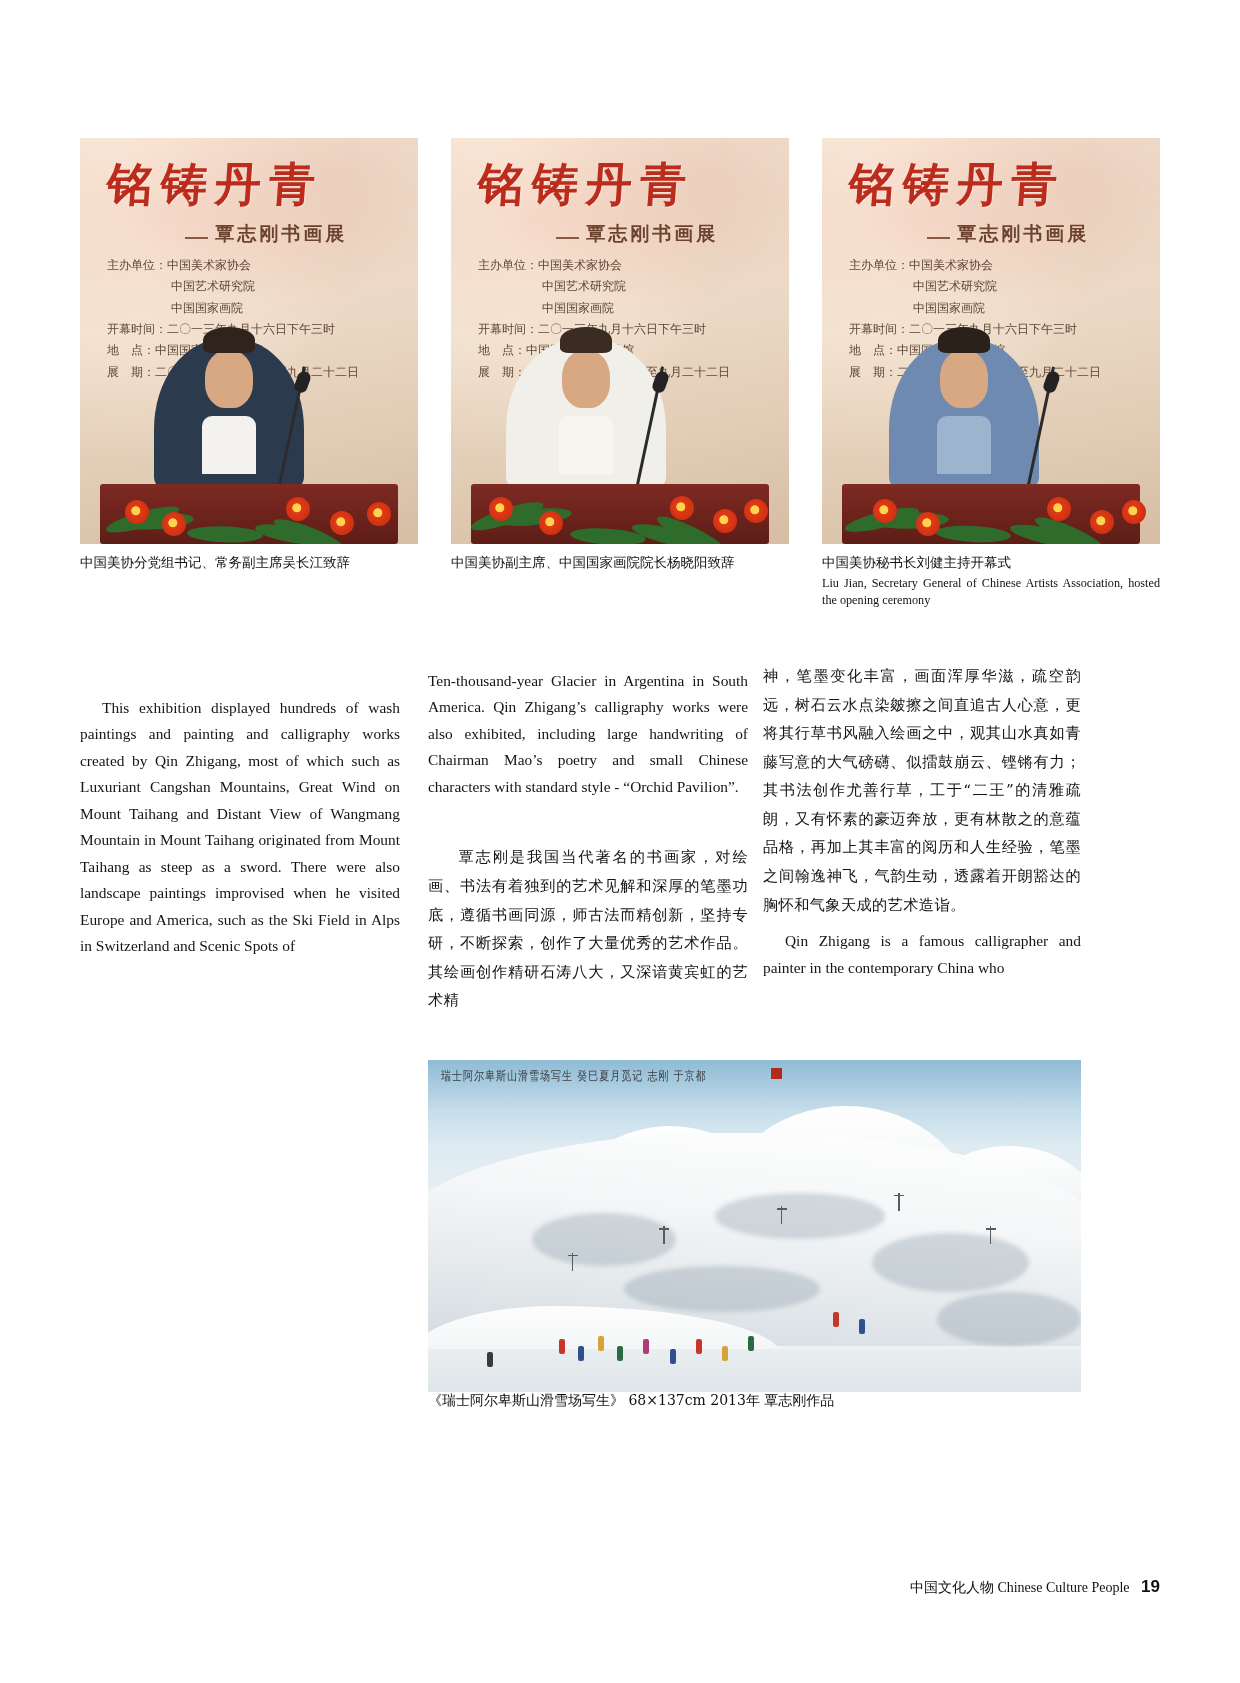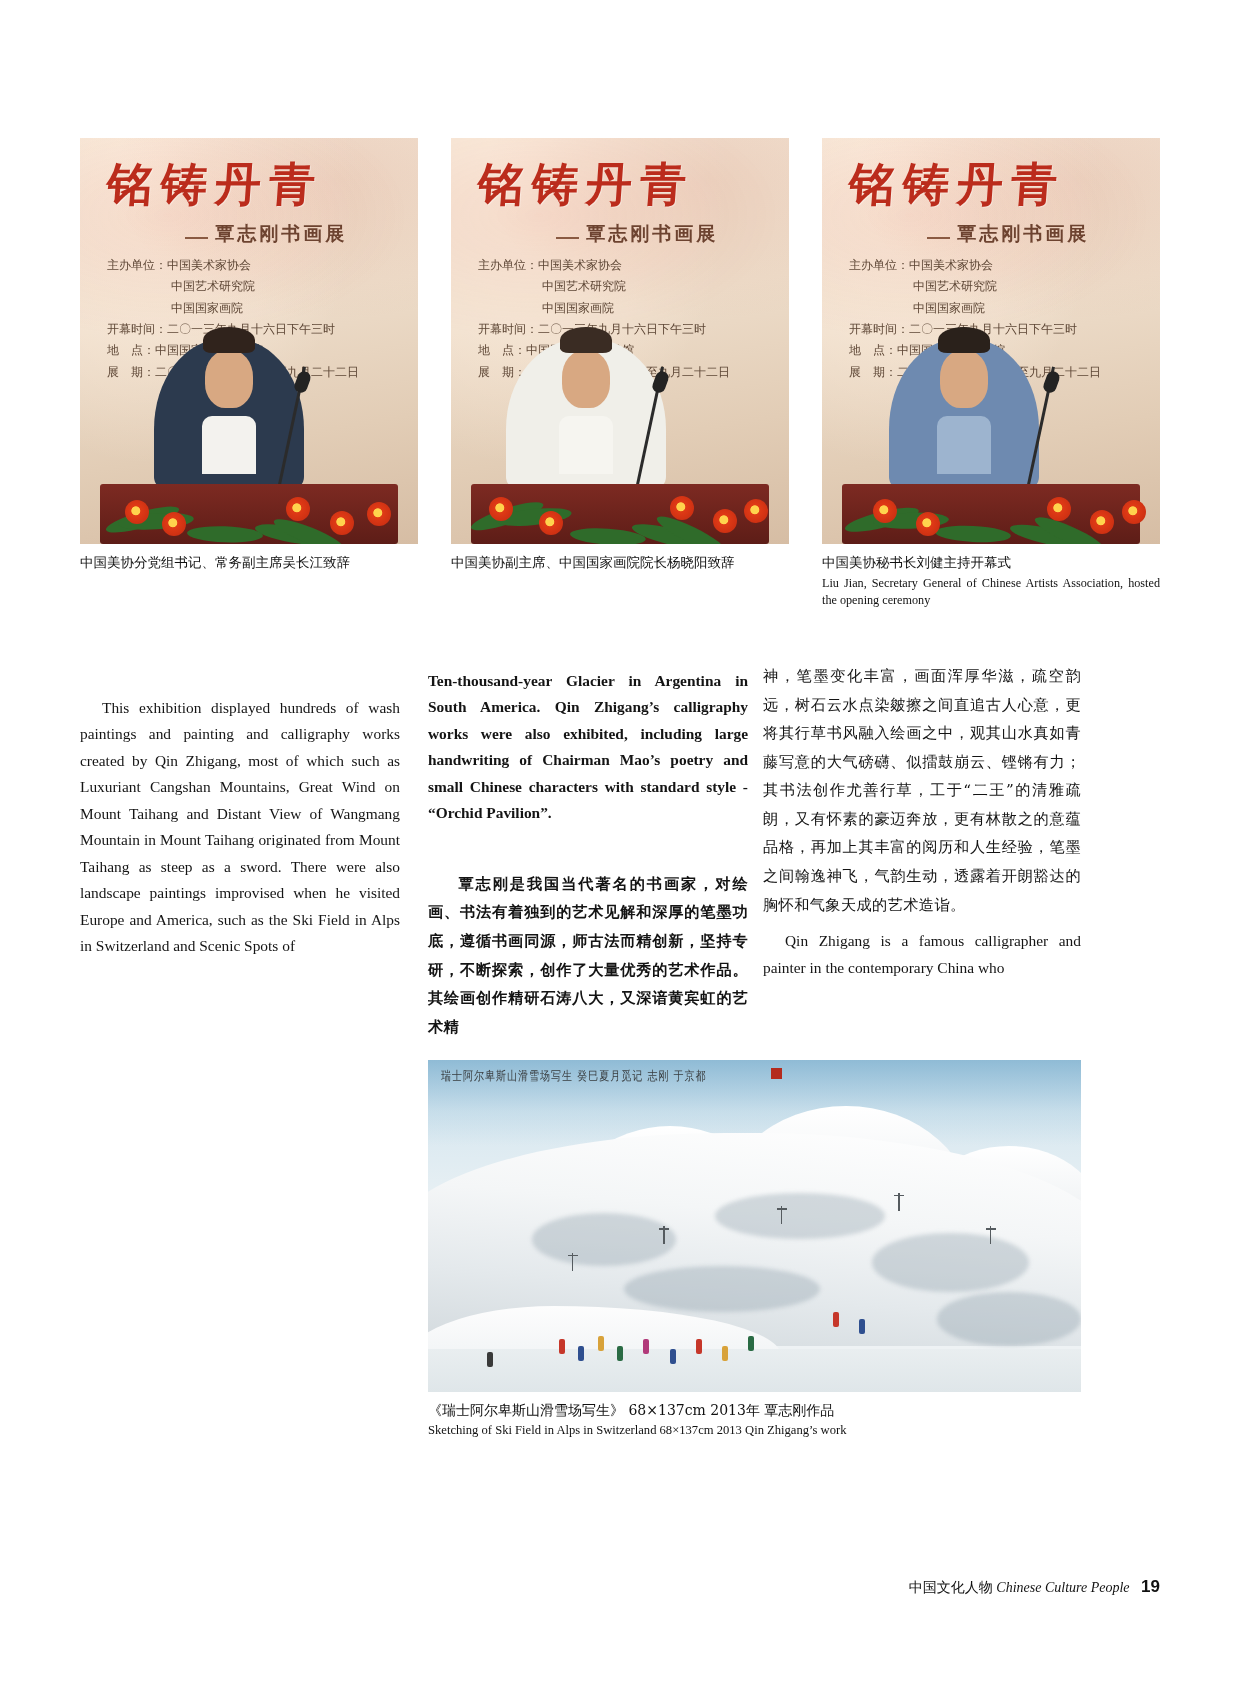--- a/index.html
+++ b/index.html
@@ -215,7 +215,7 @@
     font-size: 0;
   }
   .col1 { left: 80px; top: 668px; }
-  .col2 { left: 428px; top: 668px; font-weight: bold; }
+  .col2 { left: 428px; top: 668px; }
   .col3 { left: 763px; top: 662px; width: 318px; }
 
   p.en {

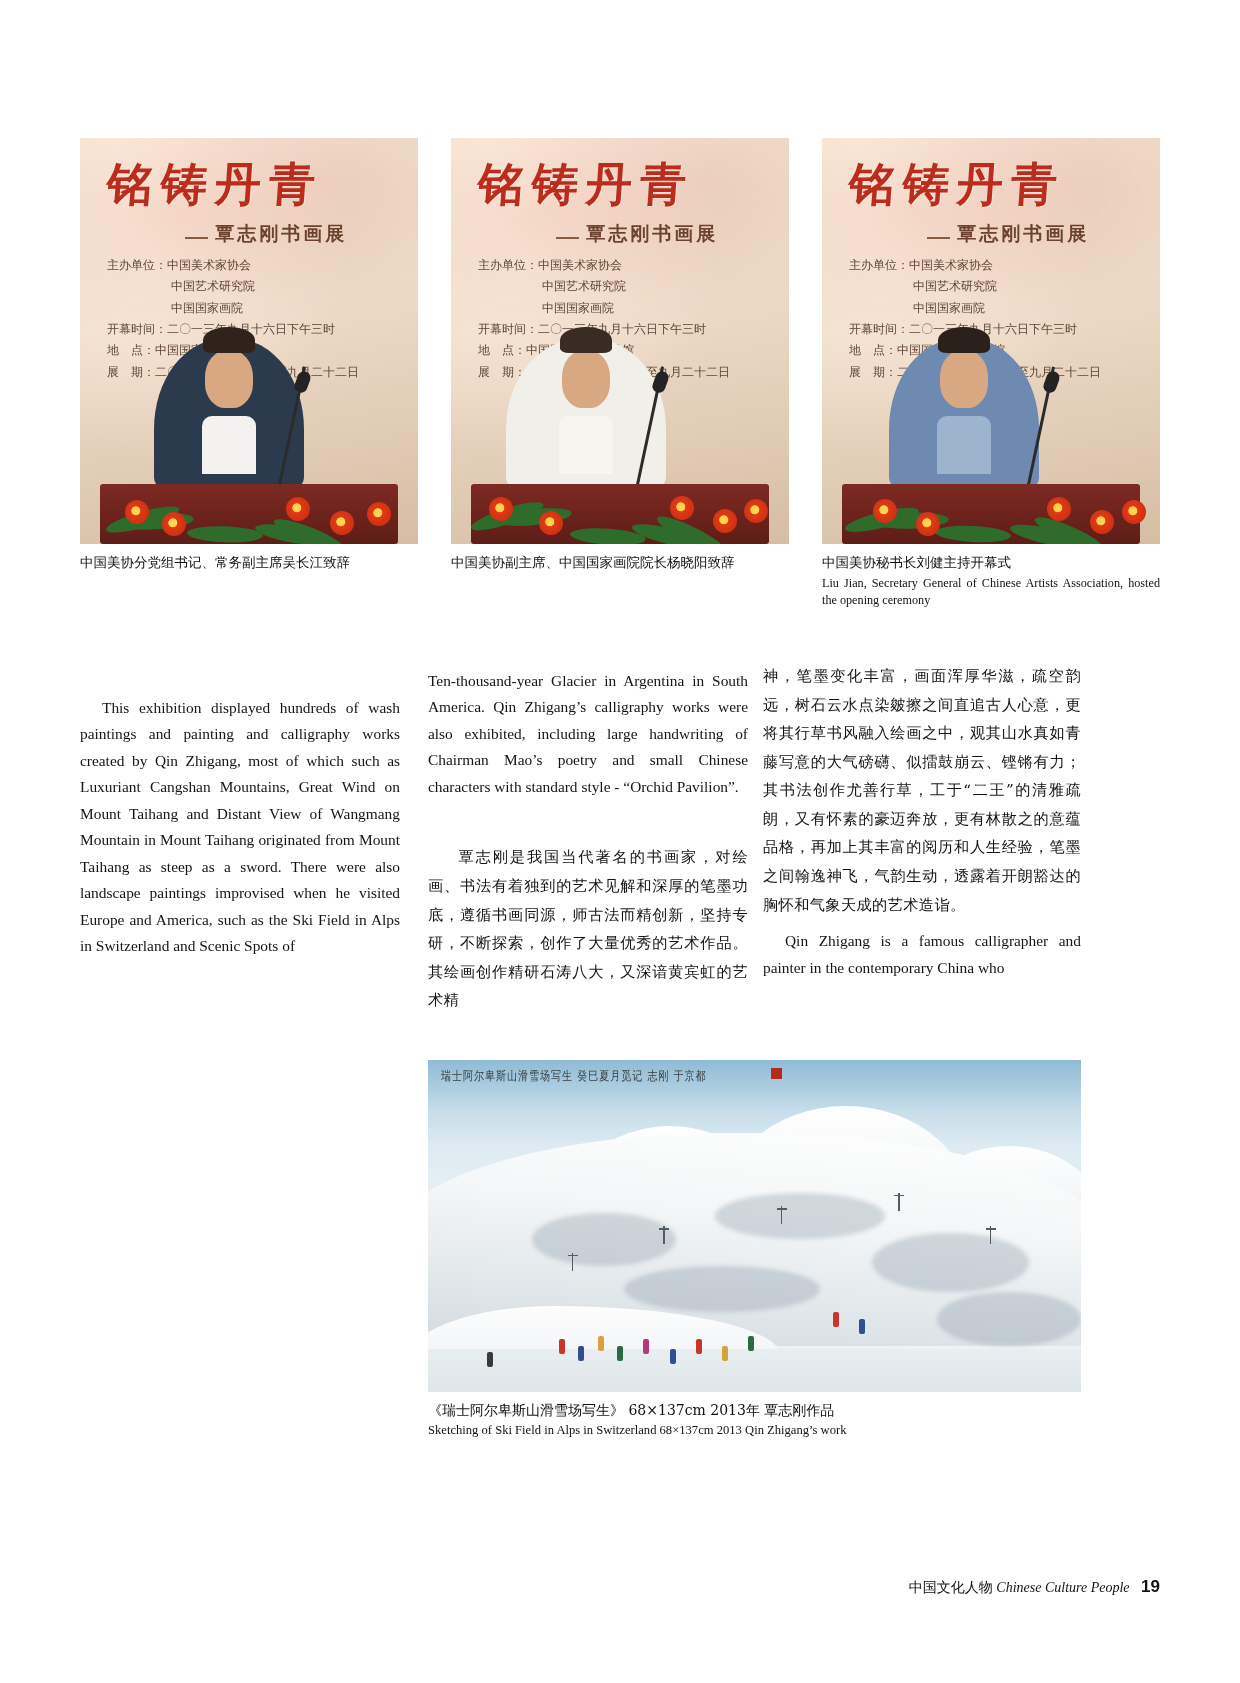--- a/index.html
+++ b/index.html
@@ -338,7 +338,6 @@
   .painting-cap-cn {
     font-family: "DejaVu Serif", serif;
     font-size: 14px;
-    margin-top: 10px;
     color: #111;
   }
   .painting-cap-en {

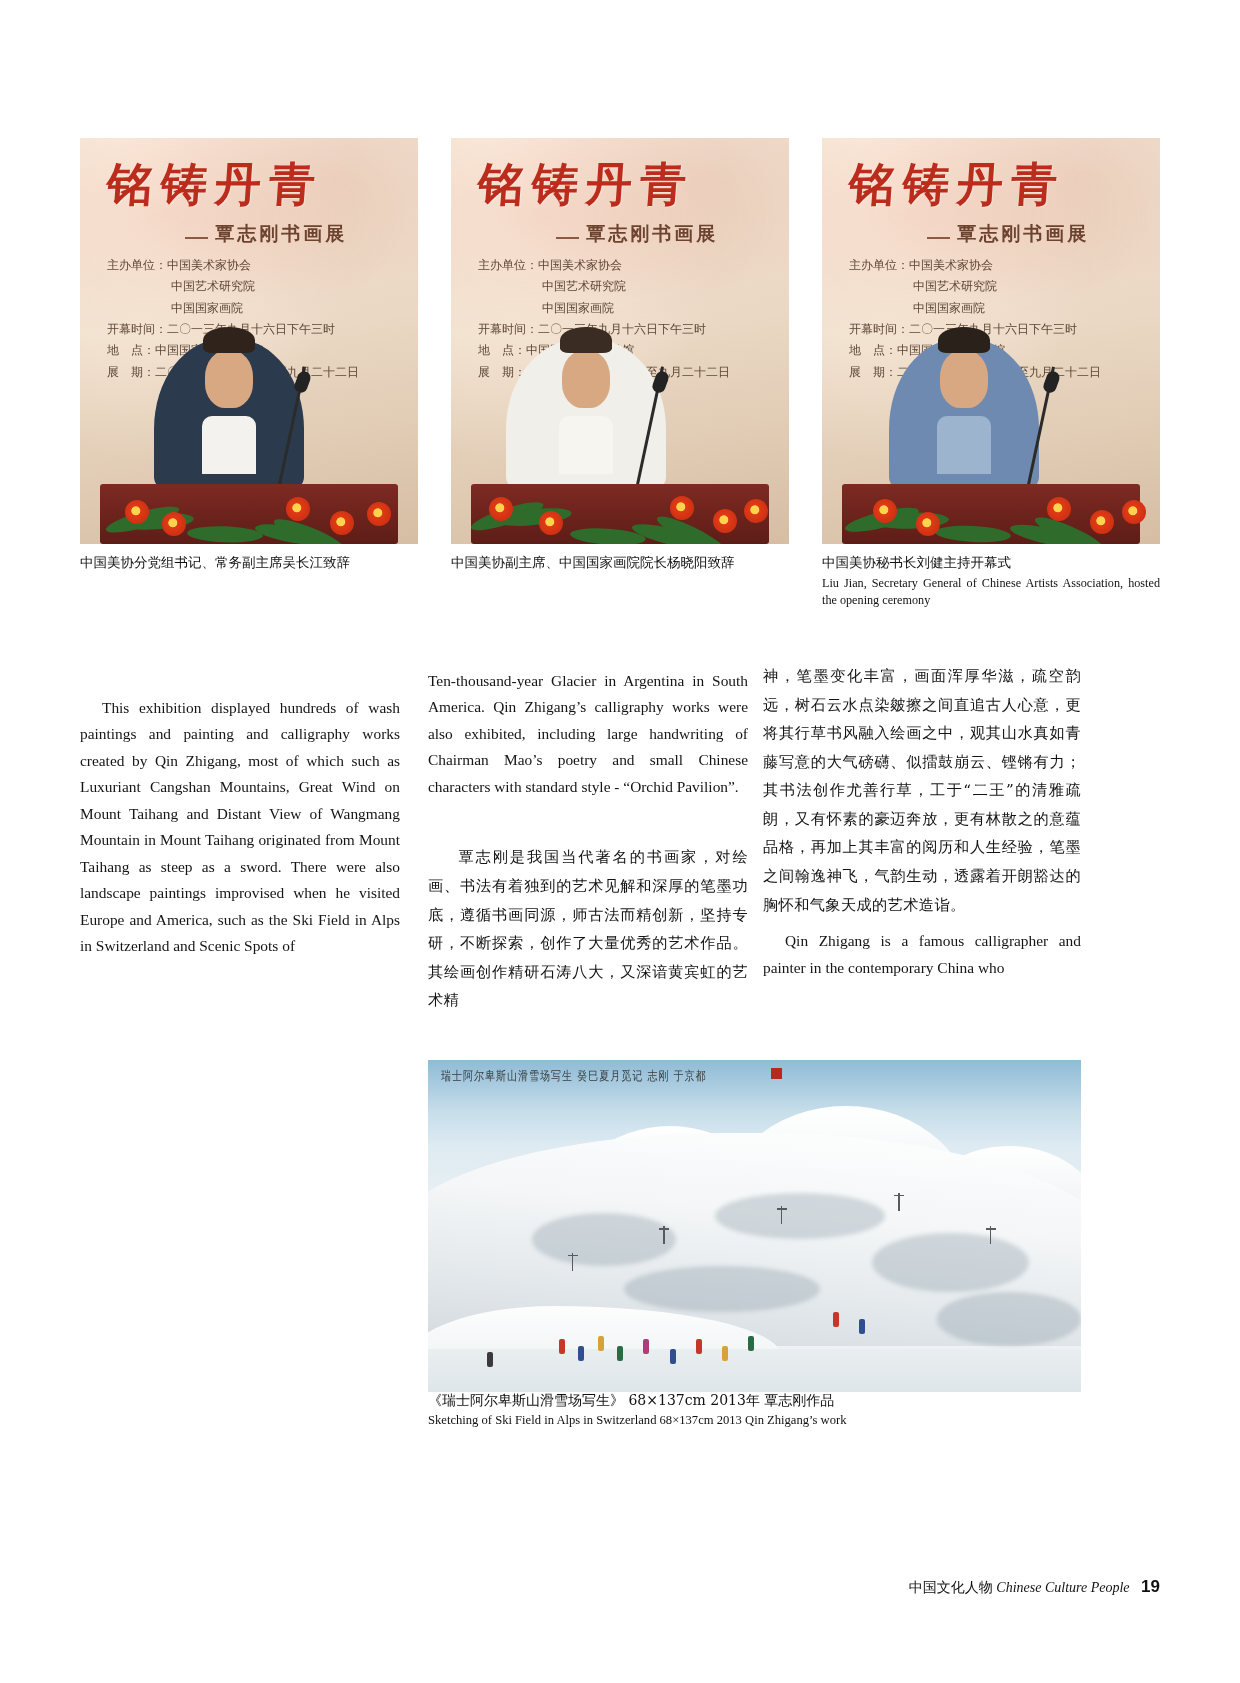--- a/index.html
+++ b/index.html
@@ -553,7 +553,6 @@
       <div class="pt-seal"></div>
     </div>
     <div class="painting-cap-cn">《瑞士阿尔卑斯山滑雪场写生》 68×137cm    2013年    覃志刚作品</div>
-    <div class="painting-cap-en">Sketching of Ski Field in Alps in Switzerland  68×137cm   2013  Qin Zhigang’s work</div>
   </div>
 
   <div class="footer">

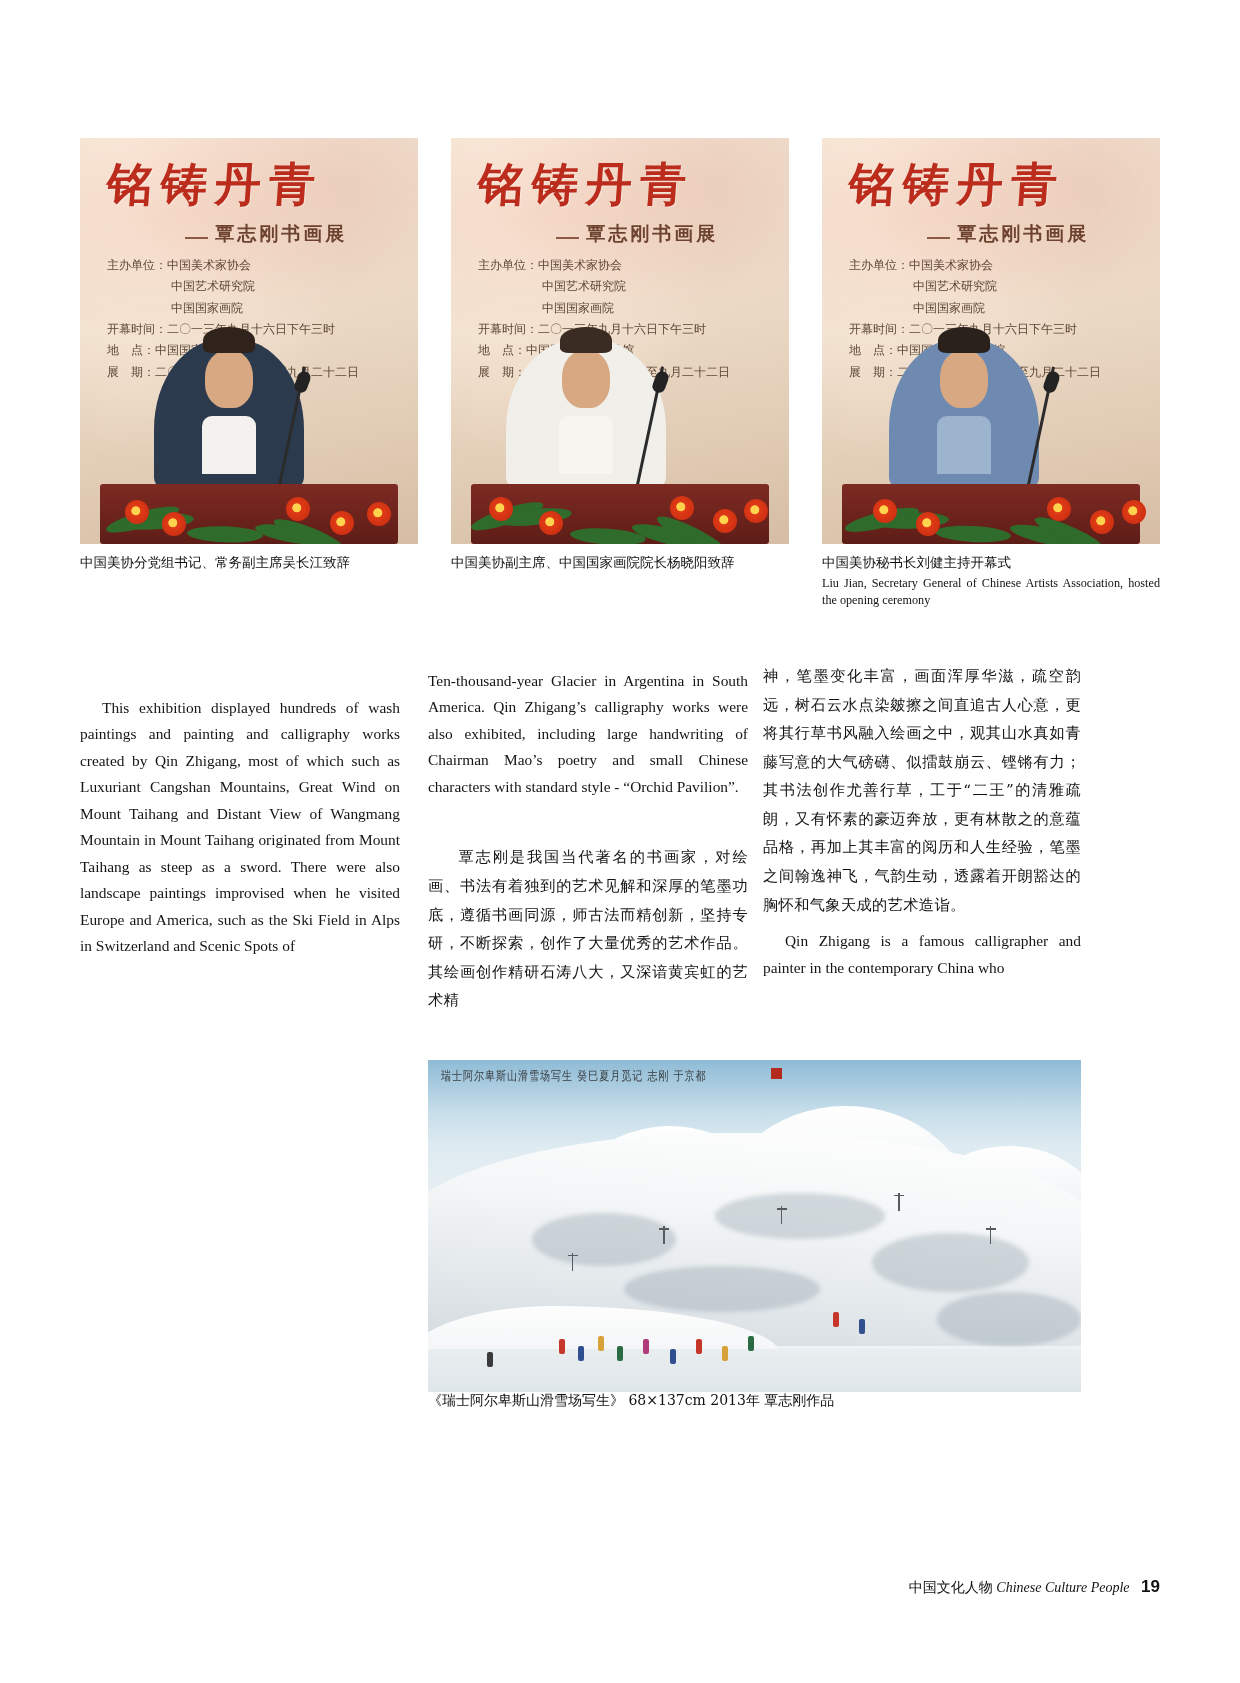--- a/index.html
+++ b/index.html
@@ -357,7 +357,7 @@
     white-space: nowrap;
   }
   .footer .cn { font-family: "DejaVu Serif", serif; }
-  .footer .en { font-family: "Liberation Serif", serif; font-style: italic; }
+  .footer .en { font-family: "Liberation Serif", serif; }
   .footer .pg {
     font-family: "Liberation Sans", sans-serif;
     font-weight: 700;

